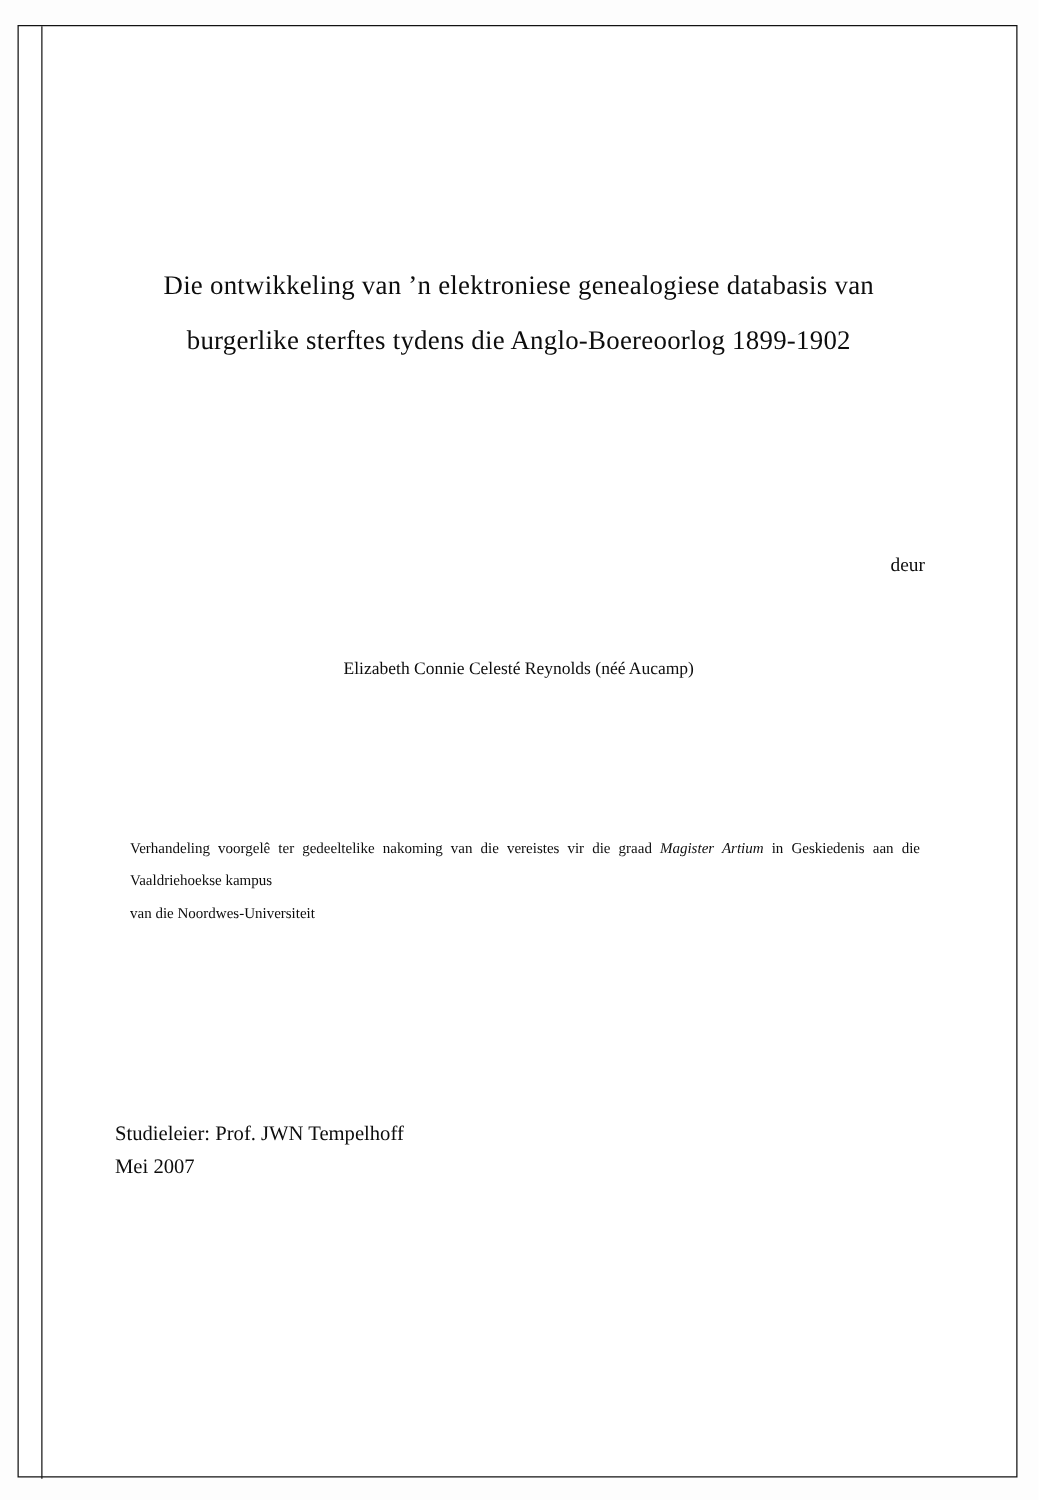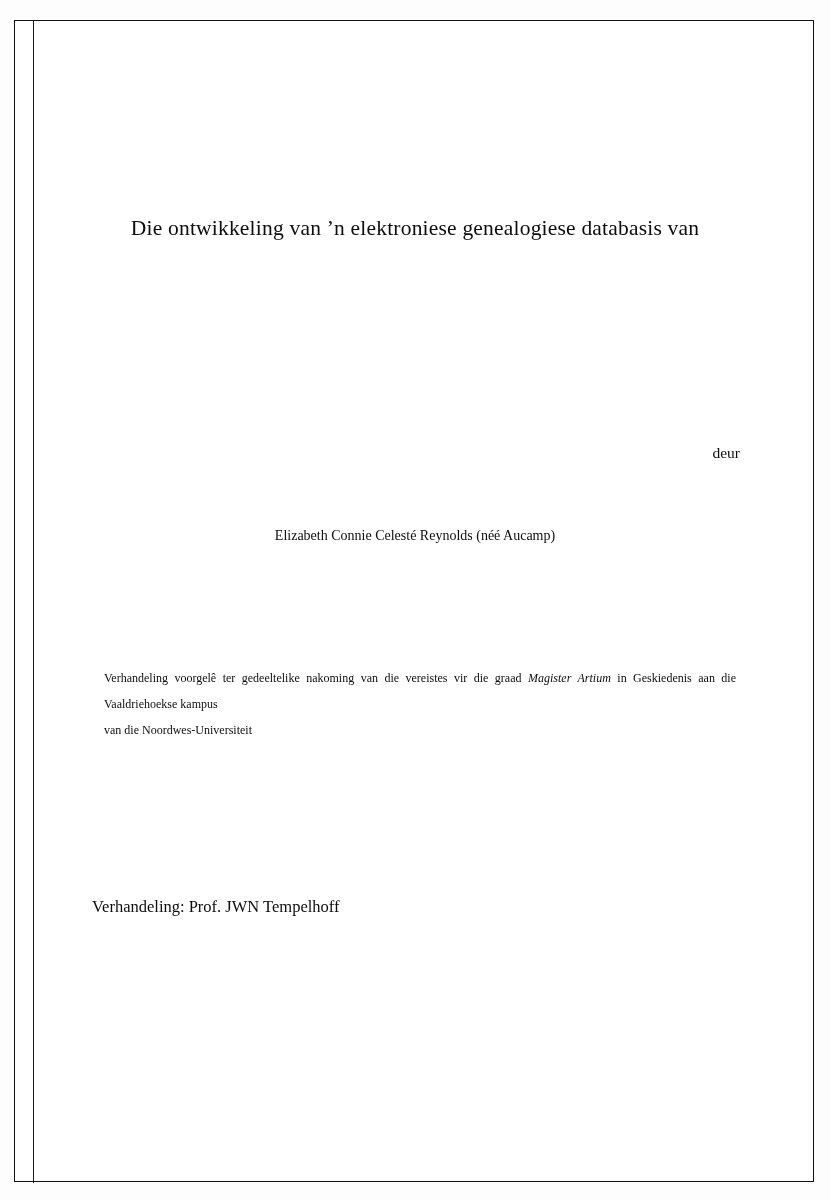--- a/index.html
+++ b/index.html
@@ -150,6 +150,7 @@
 
     <div class="title">
       <span class="line">Die ontwikkeling van ’n elektroniese genealogiese databasis van</span>
+      <span class="line">burgerlike sterftes tydens die Anglo-Boereoorlog 1899-1902</span>
     </div>
 
     <div class="byline-label">deur</div>

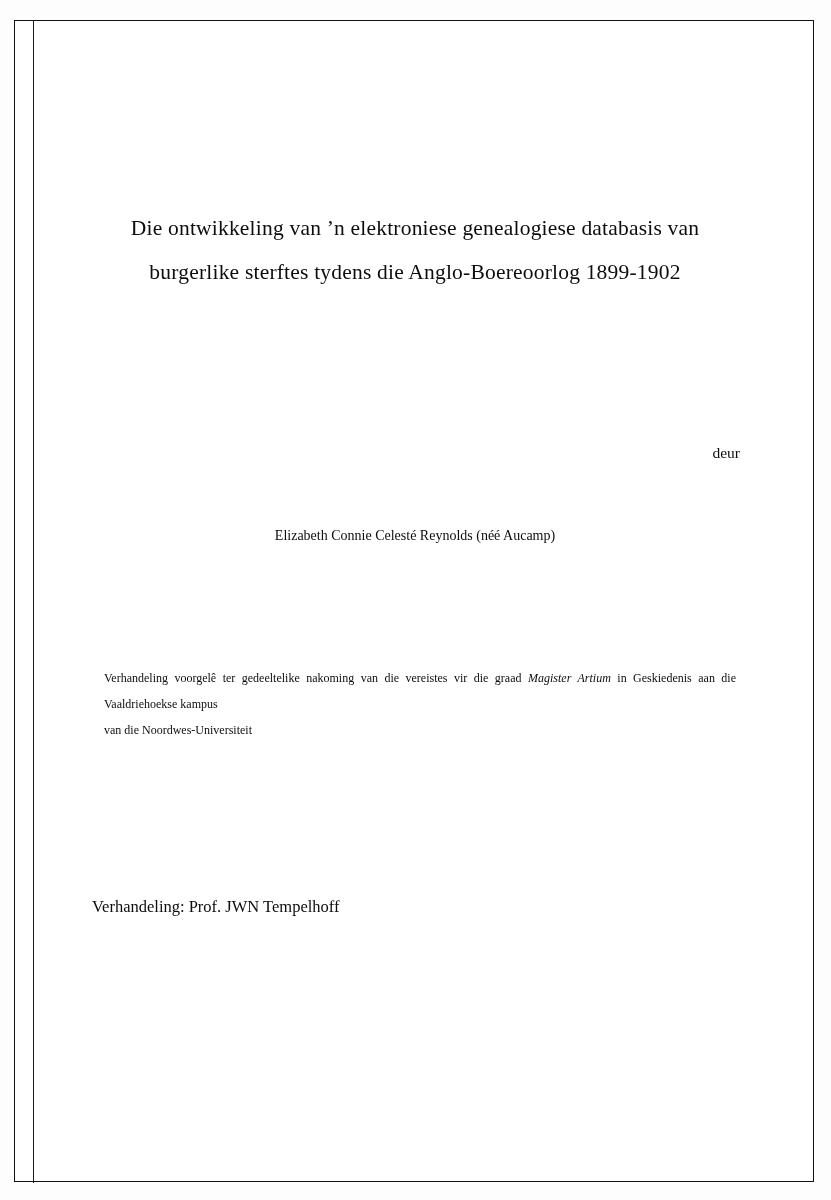--- a/index.html
+++ b/index.html
@@ -163,7 +163,7 @@
     </div>
 
     <div class="supervisor">
-      <span>Verhandeling: Prof. JWN Tempelhoff</span>
+      <span>Studieleier: Prof. JWN Tempelhoff</span>
     </div>
 
 

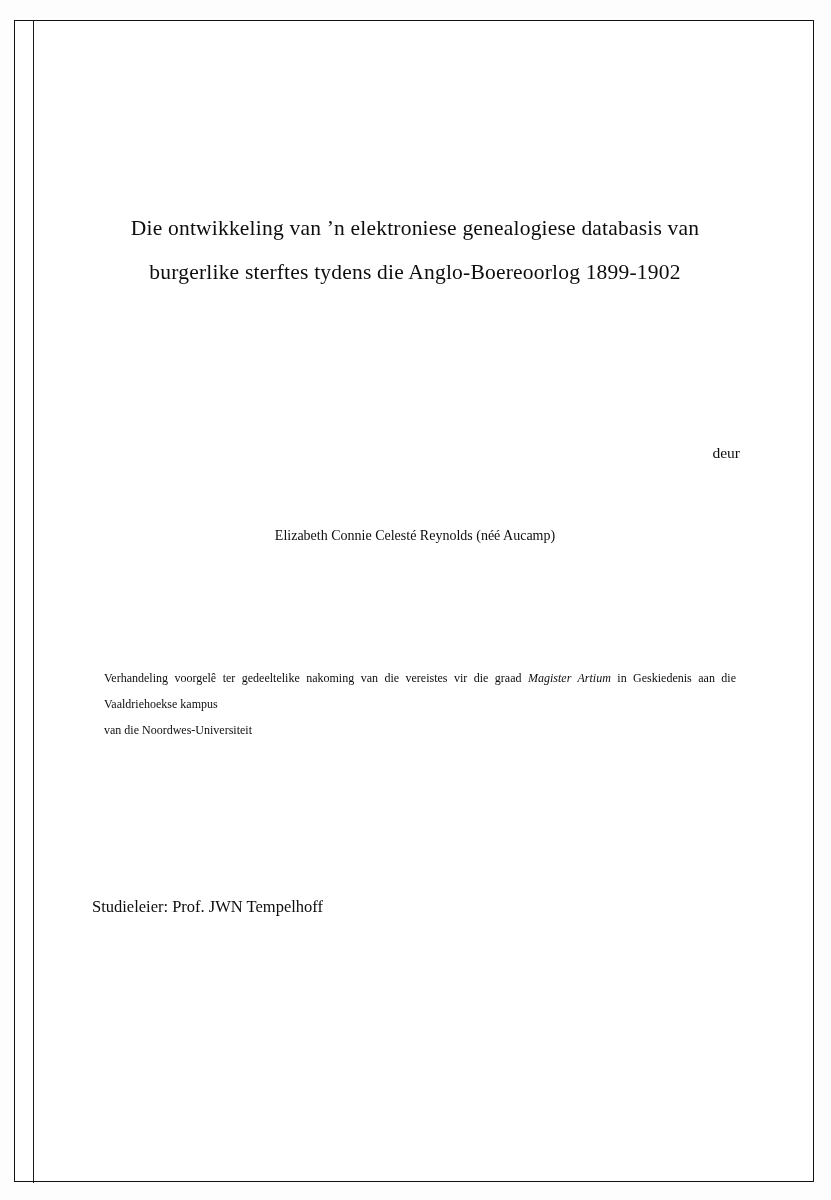--- a/index.html
+++ b/index.html
@@ -164,6 +164,7 @@
 
     <div class="supervisor">
       <span>Studieleier: Prof. JWN Tempelhoff</span>
+      <span class="date">Mei 2007</span>
     </div>
 
 

